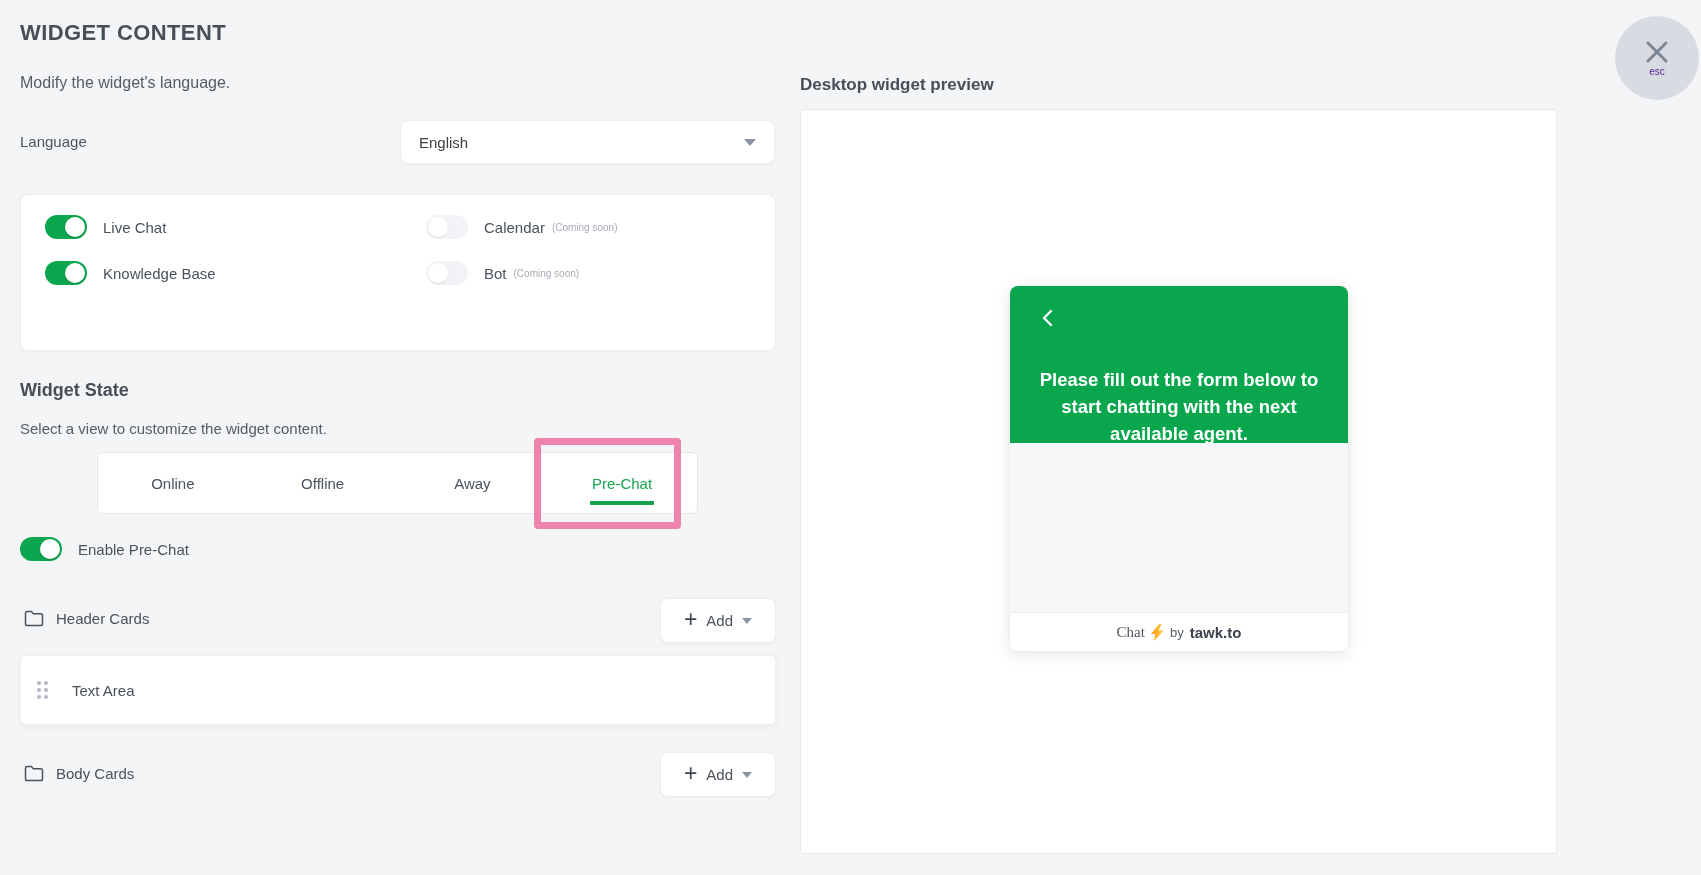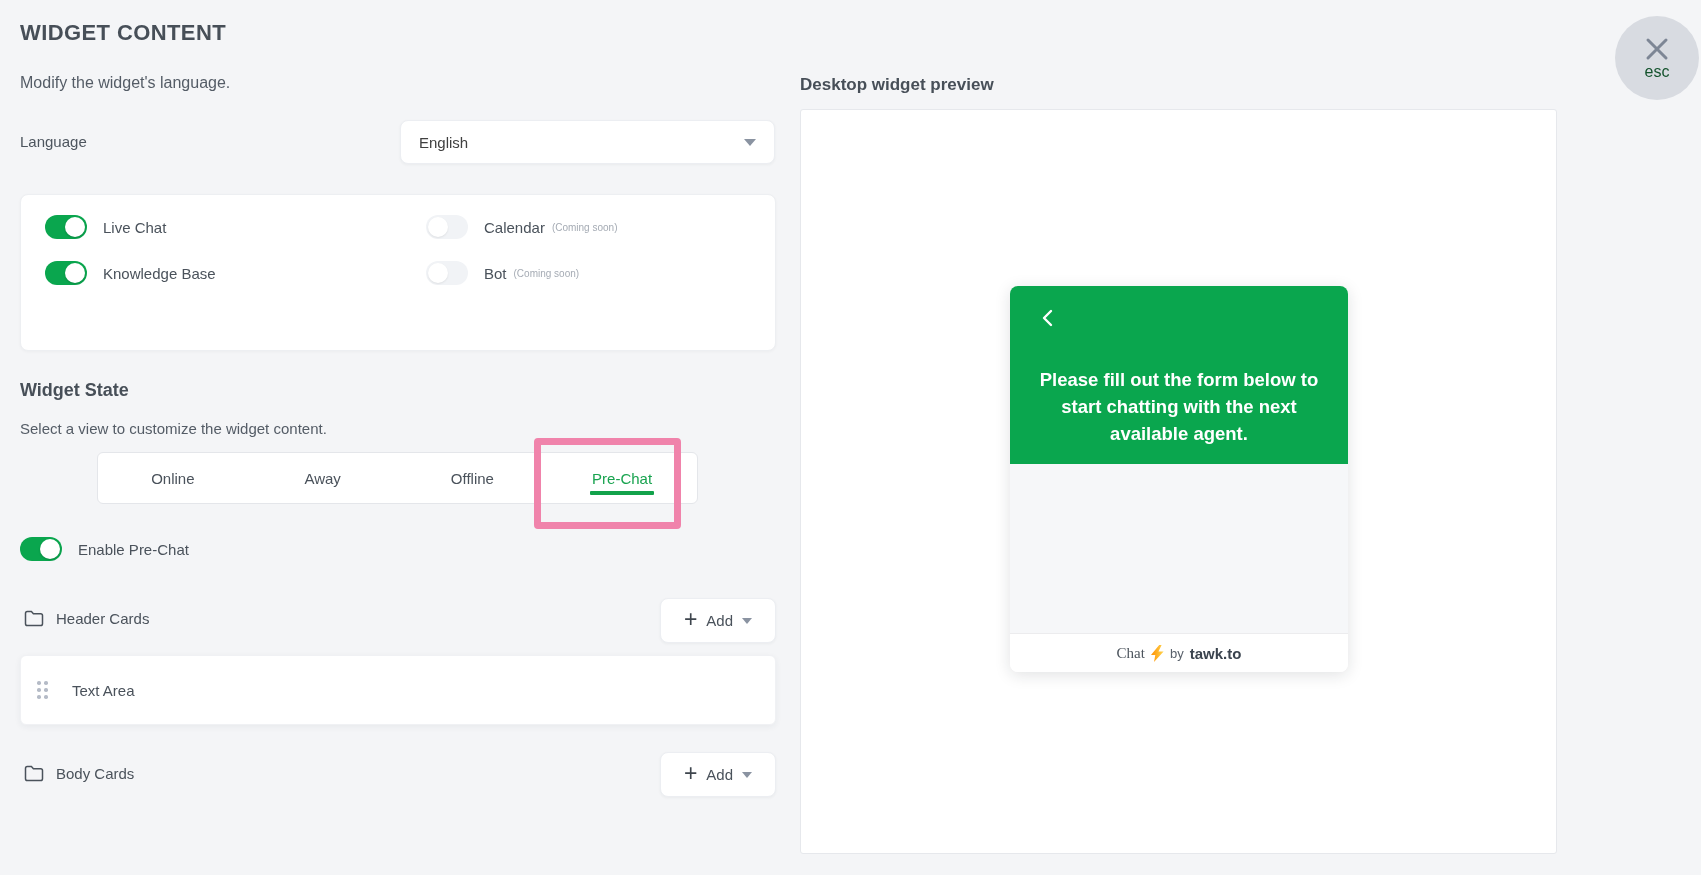--- a/index.html
+++ b/index.html
@@ -91,7 +91,7 @@
     left:1615px; top:16px; width:84px; height:84px; border-radius:50%; background:#d8dbe1;
     display:flex; flex-direction:column; align-items:center; justify-content:center; gap:1px; cursor:pointer;
   }
-  .close-btn .esc { font-size:16px; color:#14532d; }
+  .close-btn .esc { font-size:10px; color:#4c1d95; }
 </style>
 </head>
 <body>

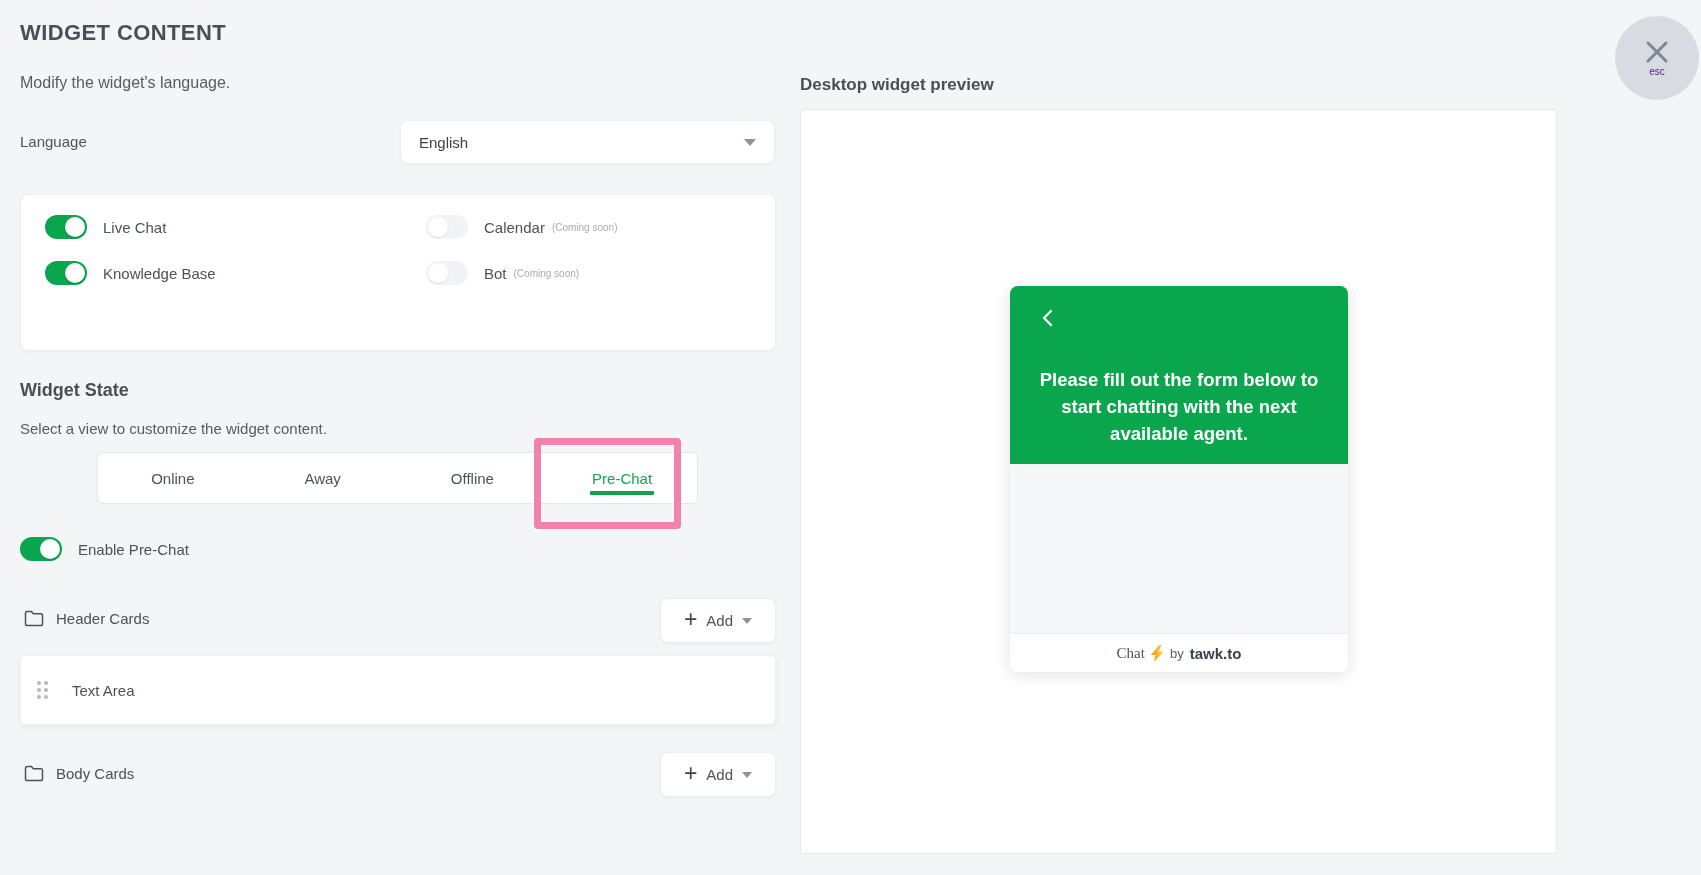--- a/index.html
+++ b/index.html
@@ -77,7 +77,7 @@
   .preview-panel { left:800px; top:109px; width:757px; height:745px; background:#fff; border:1px solid #e6e8ec; border-radius:3px; }
 
   .widget { position:absolute; left:209px; top:176px; width:338px; border-radius:8px; box-shadow:0 3px 16px rgba(20,30,40,.13); }
-  .w-head { height:178px; background:#0aa64e; border-radius:8px 8px 0 0; position:relative; }
+  .w-head { height:157px; background:#0aa64e; border-radius:8px 8px 0 0; position:relative; }
   .w-back { position:absolute; left:28px; top:22px; width:20px; height:20px; }
   .w-msg { padding:80px 16px 0; text-align:center; color:#fff; font-size:18.5px; font-weight:700; line-height:27px; }
   .w-body { height:169px; background:#f6f7f9; }

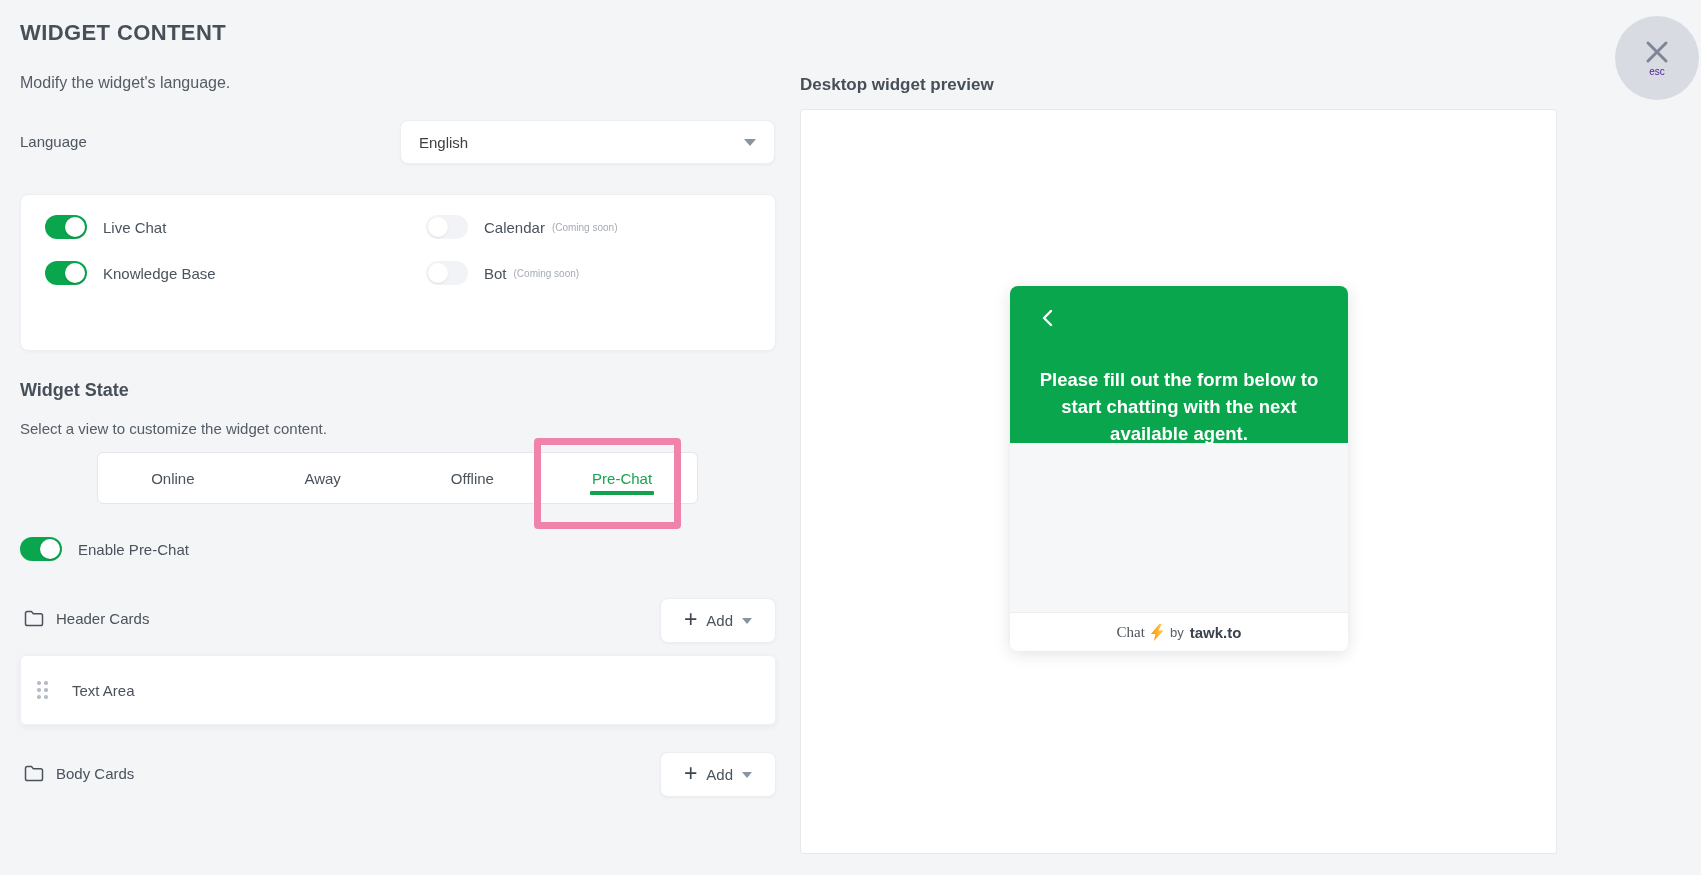--- a/index.html
+++ b/index.html
@@ -42,7 +42,7 @@
   .state-sub   { left:20px; top:420px; font-size:15px; color:#545c66; }
 
   .tabs {
-    left:97px; top:452px; width:601px; height:52px; background:#fff;
+    left:97px; top:452px; width:601px; height:62px; background:#fff;
     border:1px solid #e4e6ea; border-radius:6px; display:flex;
   }
   .tab { flex:1; display:flex; align-items:center; justify-content:center; font-size:15px; color:#4a525b; cursor:pointer; position:relative; }

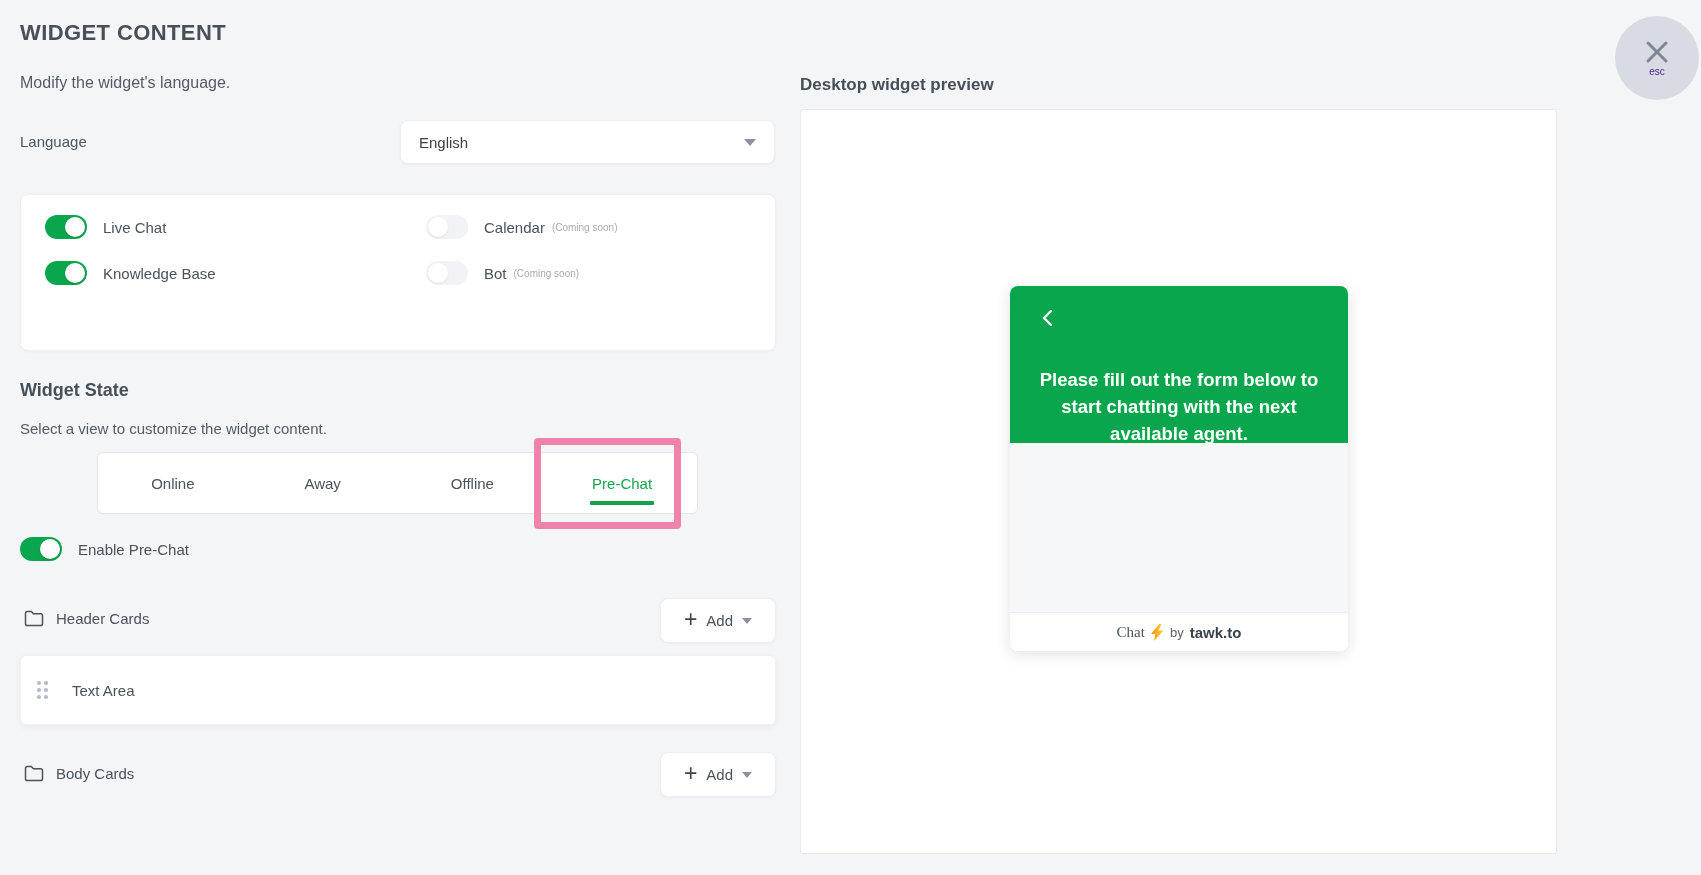--- a/index.html
+++ b/index.html
@@ -139,8 +139,8 @@
 
 <div class="abs tabs">
   <div class="tab">Online</div>
+  <div class="tab">Offline</div>
   <div class="tab">Away</div>
-  <div class="tab">Offline</div>
   <div class="tab active">
     <span>Pre-Chat</span>
     <span class="underline"></span>

